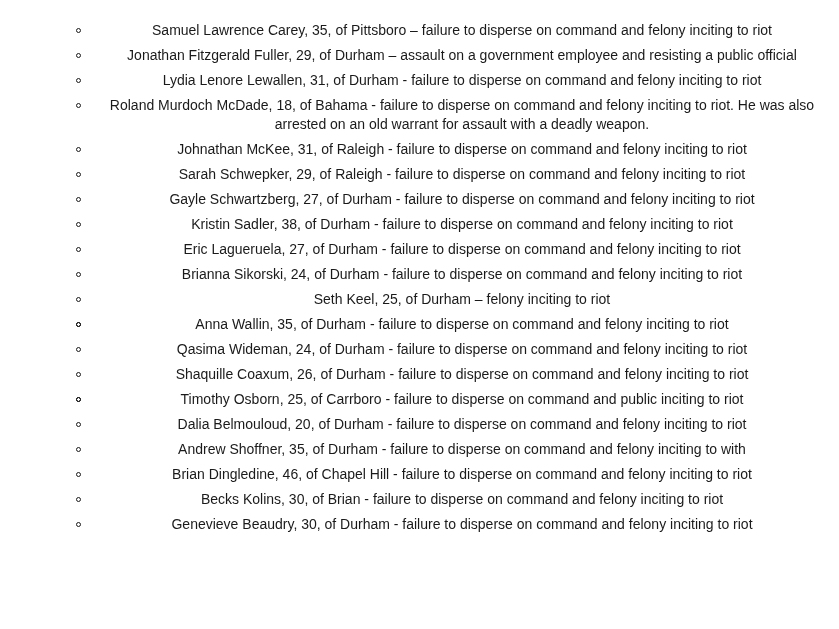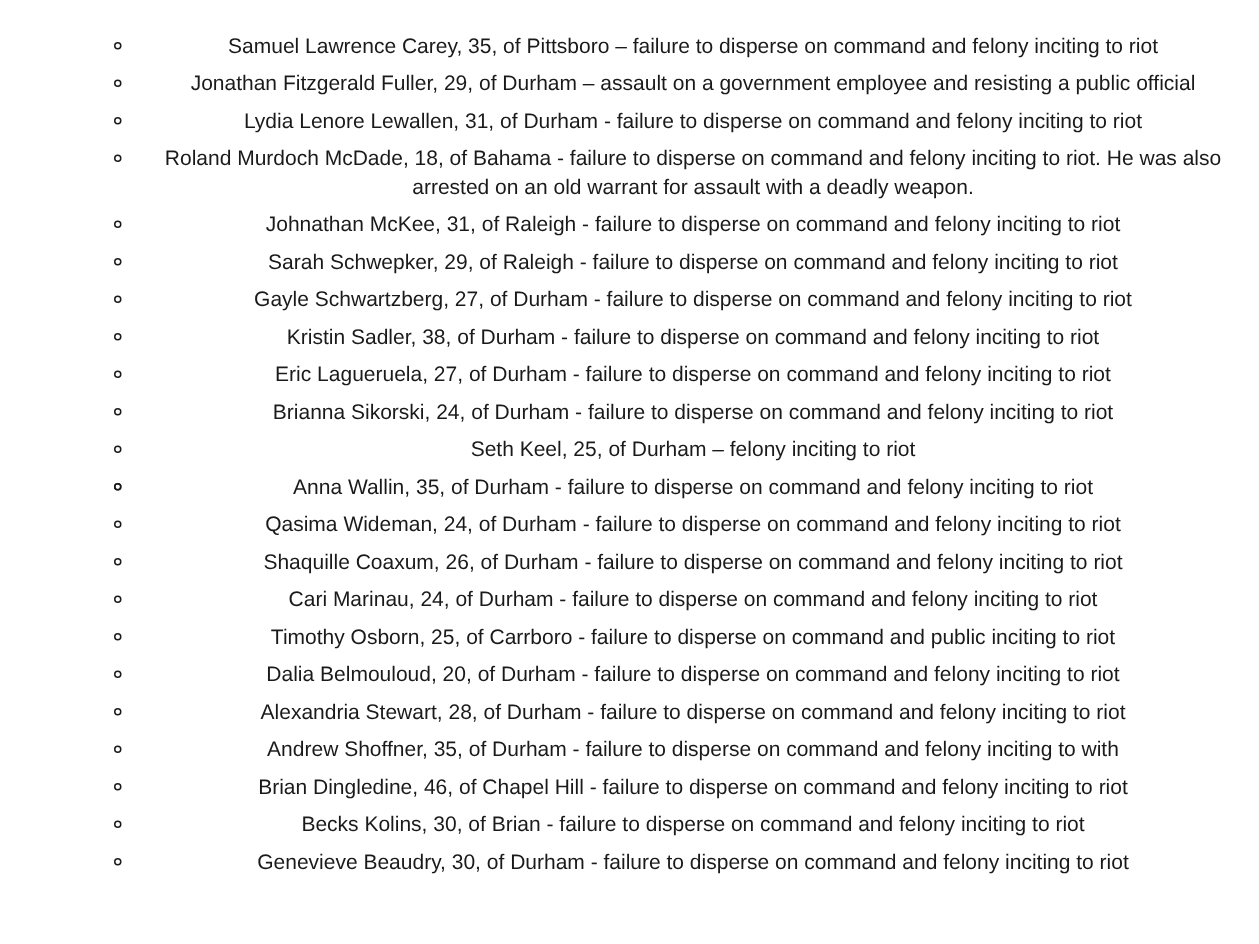--- a/index.html
+++ b/index.html
@@ -62,7 +62,7 @@
     <li><span class="bullet"></span><span>Anna Wallin, 35, of Durham - failure to disperse on command and felony inciting to riot</span></li>
     <li><span class="bullet"></span><span>Qasima Wideman, 24, of Durham - failure to disperse on command and felony inciting to riot</span></li>
     <li><span class="bullet"></span><span>Shaquille Coaxum, 26, of Durham - failure to disperse on command and felony inciting to riot</span></li>
-    <li><span class="bullet"></span><span>Cari Marinau, 24, of Durham - failure to disperse on command and felony inciting to riot</span></li>
+    <li><span class="bullet"></span></li>
     <li><span class="bullet"></span><span>Timothy Osborn, 25, of Carrboro - failure to disperse on command and public inciting to riot</span></li>
     <li><span class="bullet"></span><span>Dalia Belmouloud, 20, of Durham - failure to disperse on command and felony inciting to riot</span></li>
     <li><span class="bullet"></span><span>Alexandria Stewart, 28, of Durham - failure to disperse on command and felony inciting to riot</span></li>

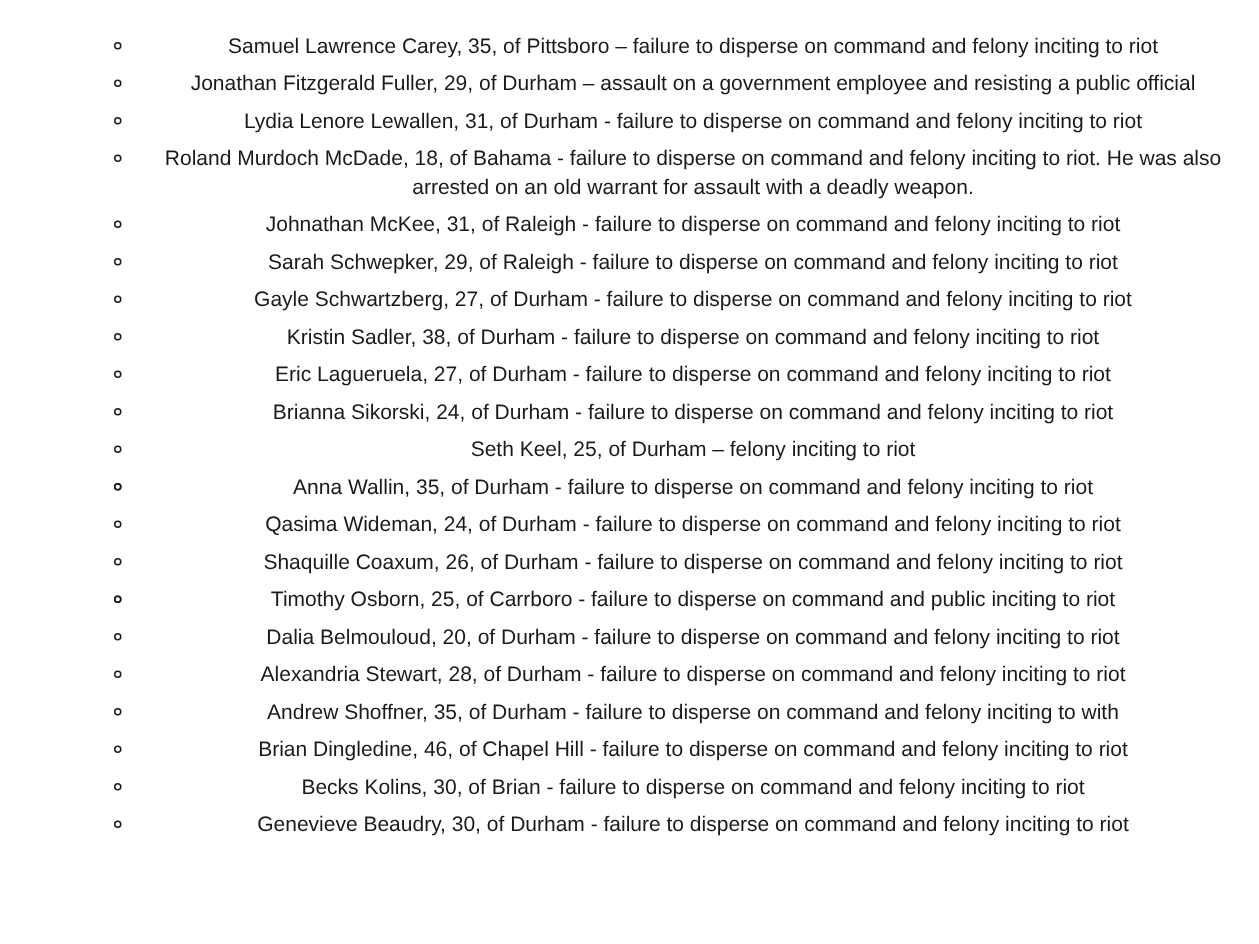--- a/index.html
+++ b/index.html
@@ -65,7 +65,6 @@
     <li><span class="bullet"></span></li>
     <li><span class="bullet"></span><span>Timothy Osborn, 25, of Carrboro - failure to disperse on command and public inciting to riot</span></li>
     <li><span class="bullet"></span><span>Dalia Belmouloud, 20, of Durham - failure to disperse on command and felony inciting to riot</span></li>
-    <li><span class="bullet"></span><span>Alexandria Stewart, 28, of Durham - failure to disperse on command and felony inciting to riot</span></li>
     <li><span class="bullet"></span><span>Andrew Shoffner, 35, of Durham - failure to disperse on command and felony inciting to with</span></li>
     <li><span class="bullet"></span><span>Brian Dingledine, 46, of Chapel Hill - failure to disperse on command and felony inciting to riot</span></li>
     <li><span class="bullet"></span><span>Becks Kolins, 30, of Brian - failure to disperse on command and felony inciting to riot</span></li>

